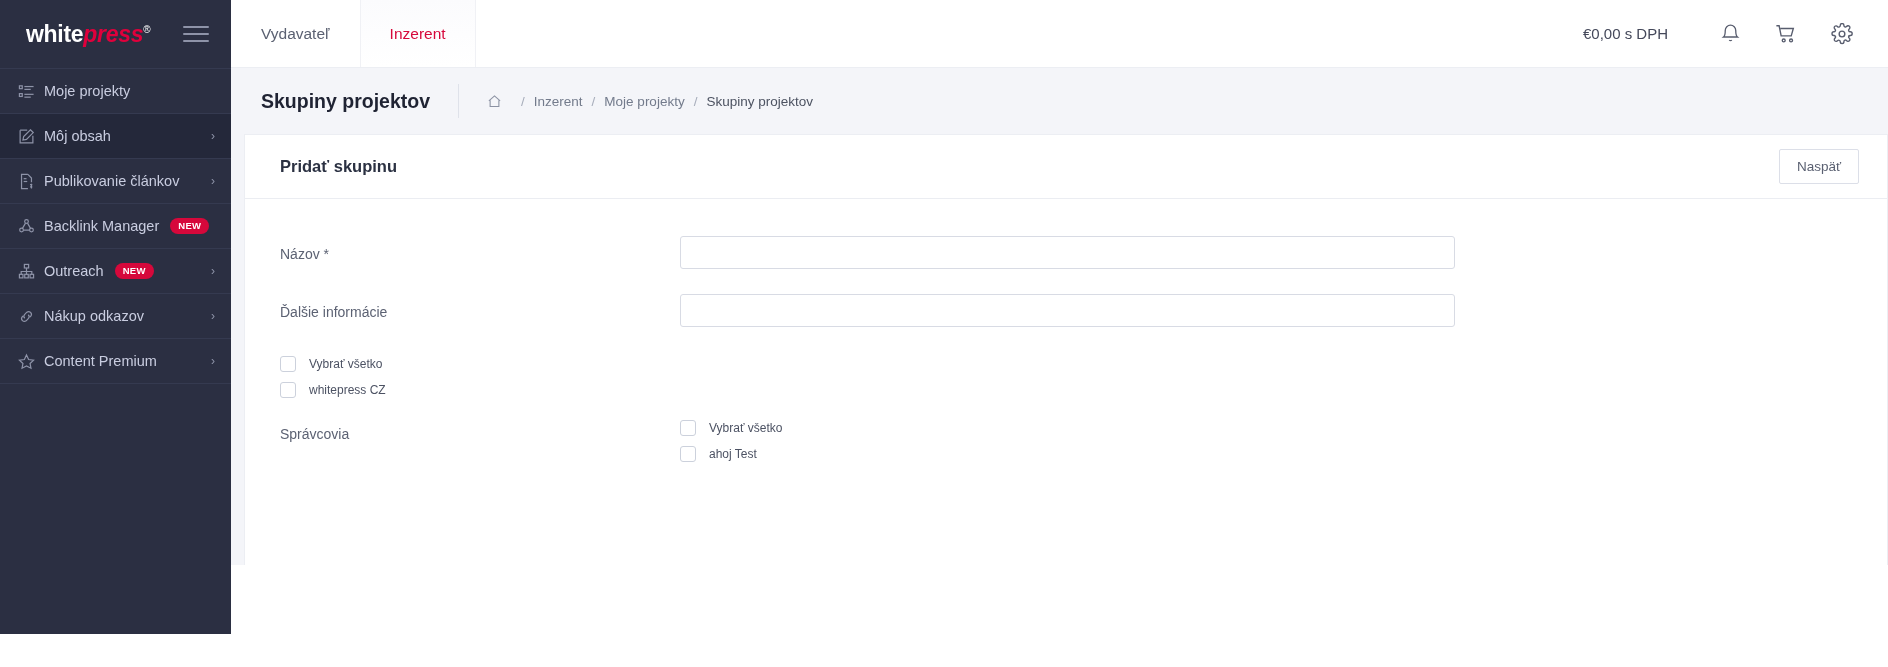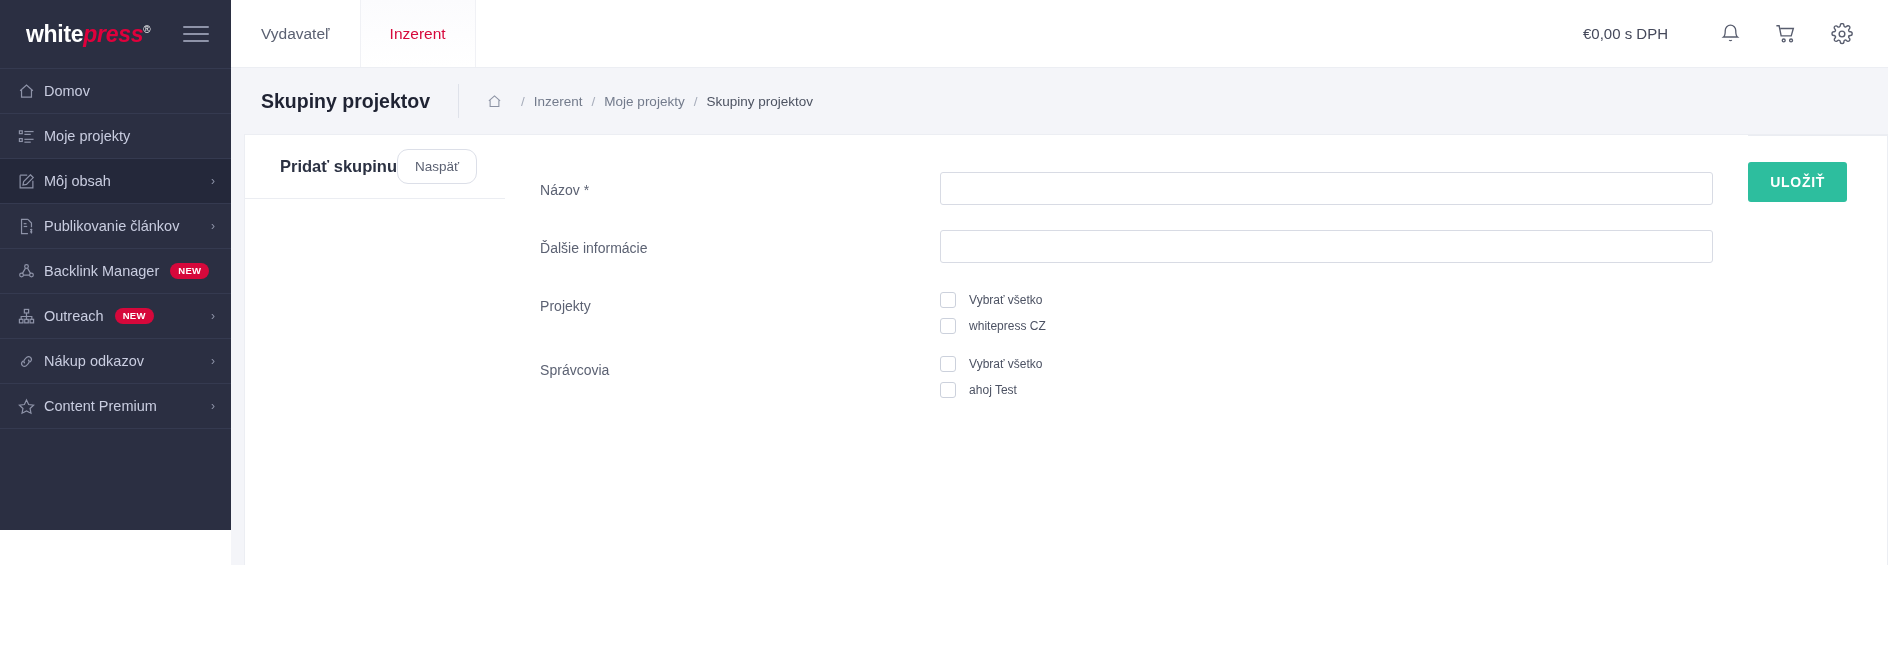--- a/index.html
+++ b/index.html
@@ -22,7 +22,7 @@
   .sidebar {
     width: 231px;
     min-width: 231px;
-    height: 530px;
+    height: 634px;
     background: #2b2f42;
     display: flex;
     flex-direction: column;

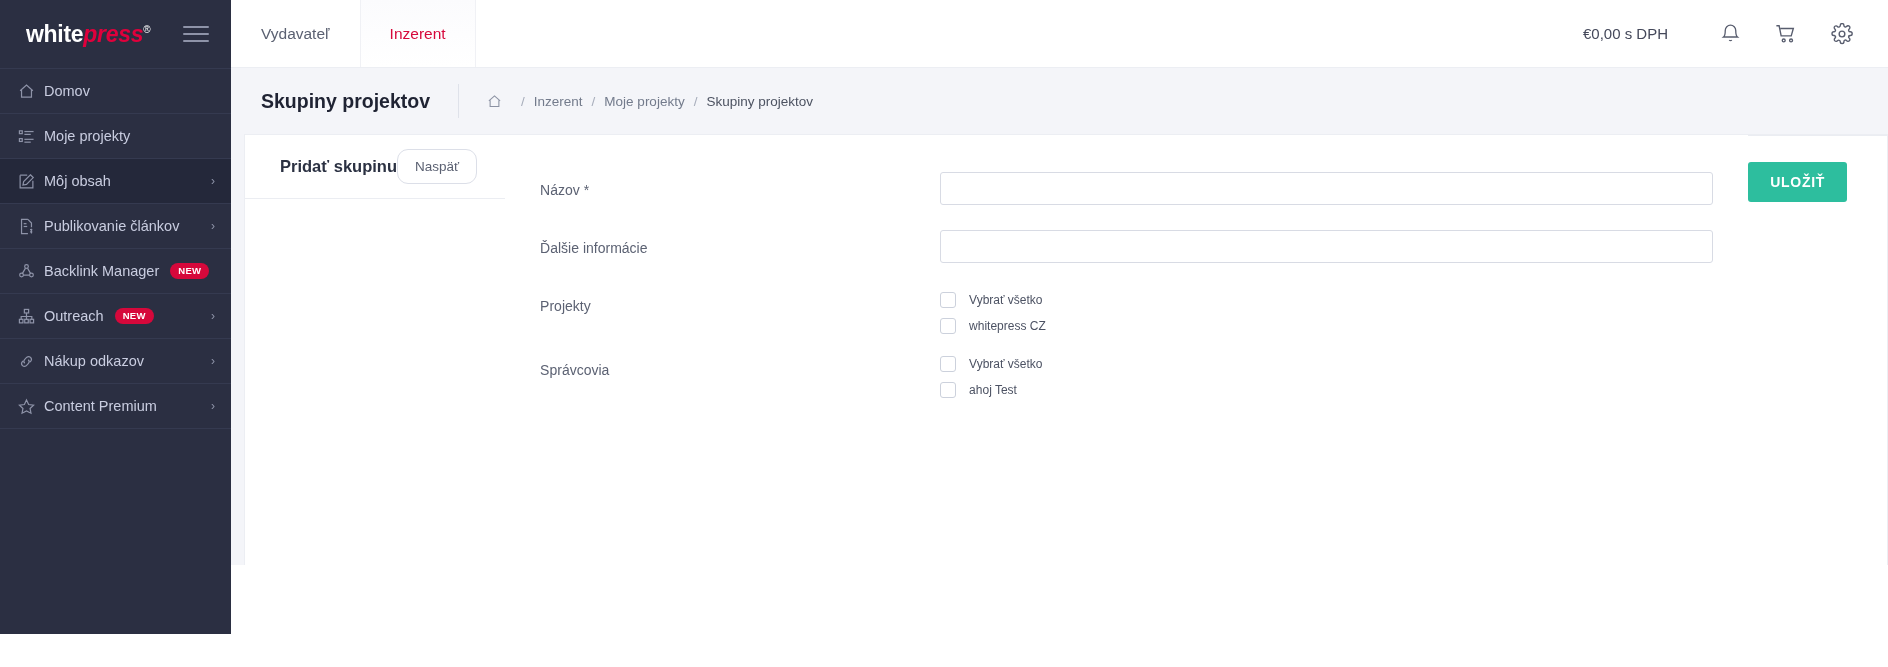--- a/index.html
+++ b/index.html
@@ -376,15 +376,6 @@
 
     <nav class="nav">
 
-      <div class="nav-item">
-        <span class="nav-icon">
-          <svg width="17" height="17" viewBox="0 0 24 24" fill="none" stroke="currentColor" stroke-width="1.7">
-              <path d="M3 11l9-8 9 8"></path>
-              <path d="M5 10v10h14V10"></path>
-            </svg>
-        </span>
-        <span class="nav-label">Domov</span>
-      </div>
 
       <div class="nav-item">
         <span class="nav-icon">

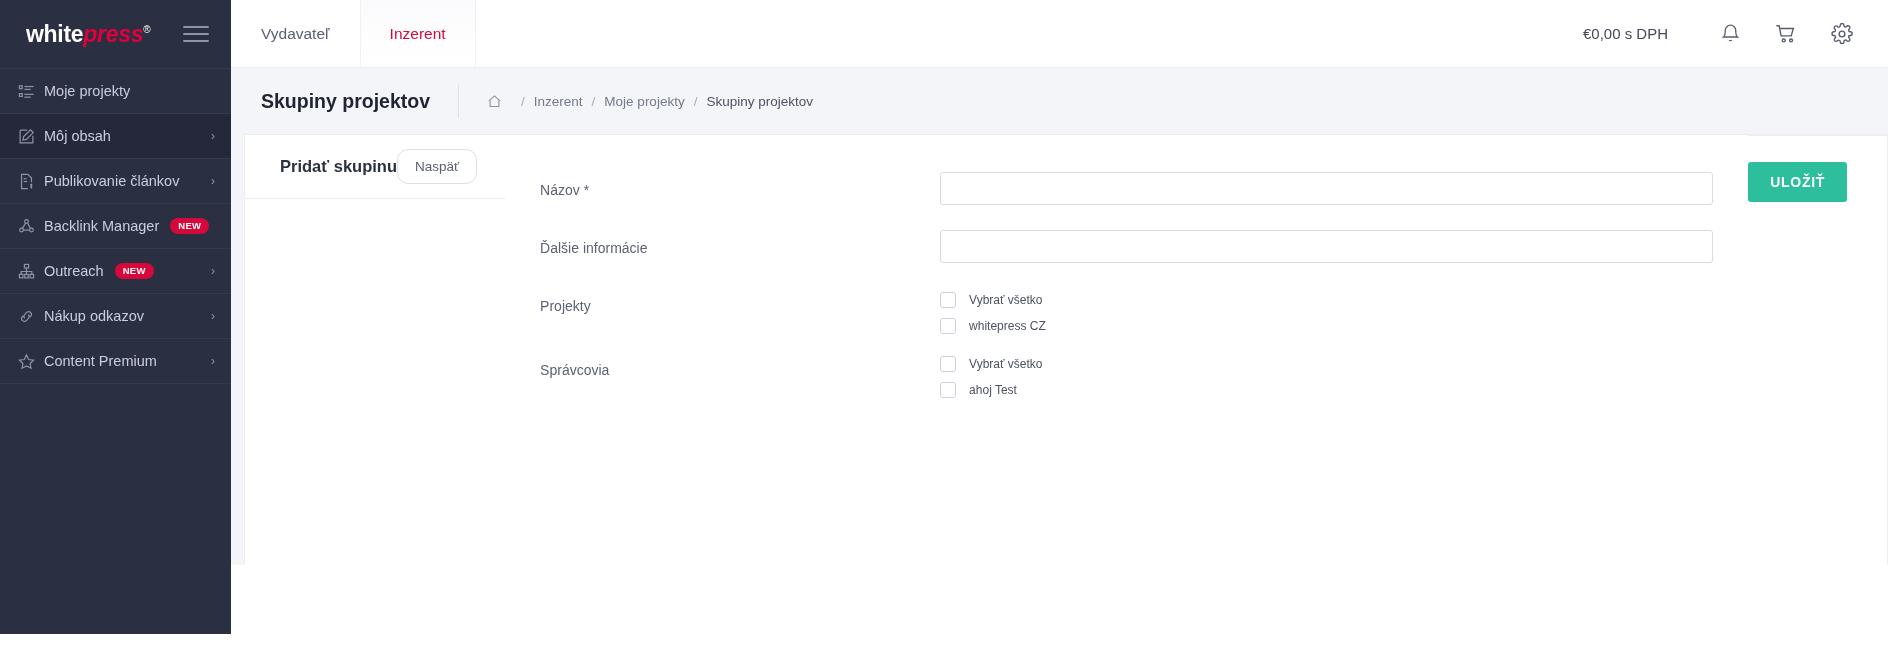--- a/index.html
+++ b/index.html
@@ -241,7 +241,7 @@
     margin: 0 0 0 13px;
     flex: 1;
     display: flex;
-    flex-direction: row;
+    flex-direction: column;
     border: 1px solid #eceef3;
     border-bottom: none;
     overflow: hidden;

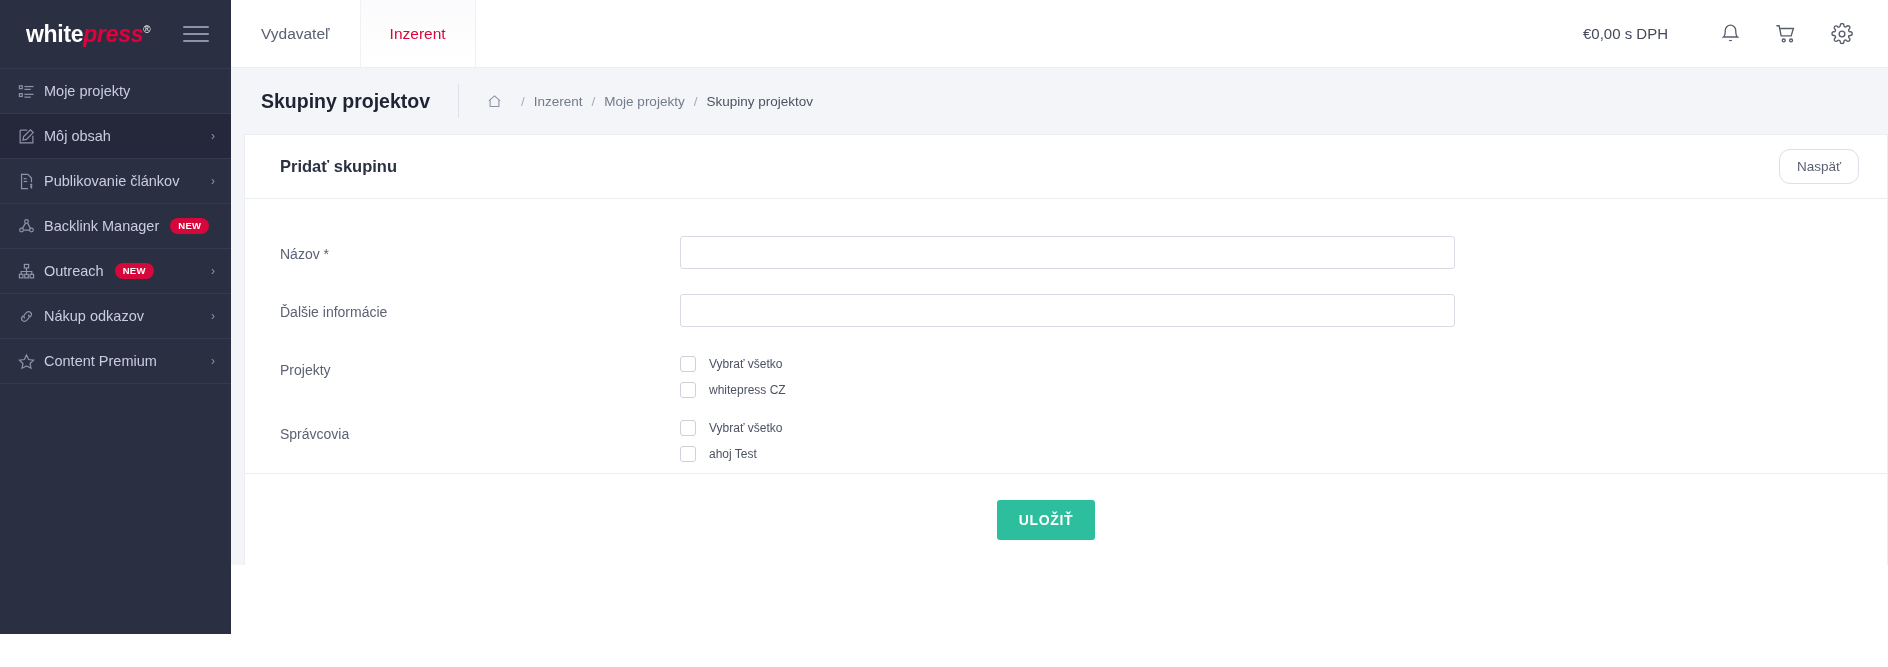--- a/index.html
+++ b/index.html
@@ -269,7 +269,7 @@
     color: #5b6172;
     font-size: 13.5px;
     padding: 9px 17px;
-    border-radius: 11px;
+    border-radius: 2px;
     cursor: pointer;
     font-family: "Liberation Sans", sans-serif;
     text-align: center;

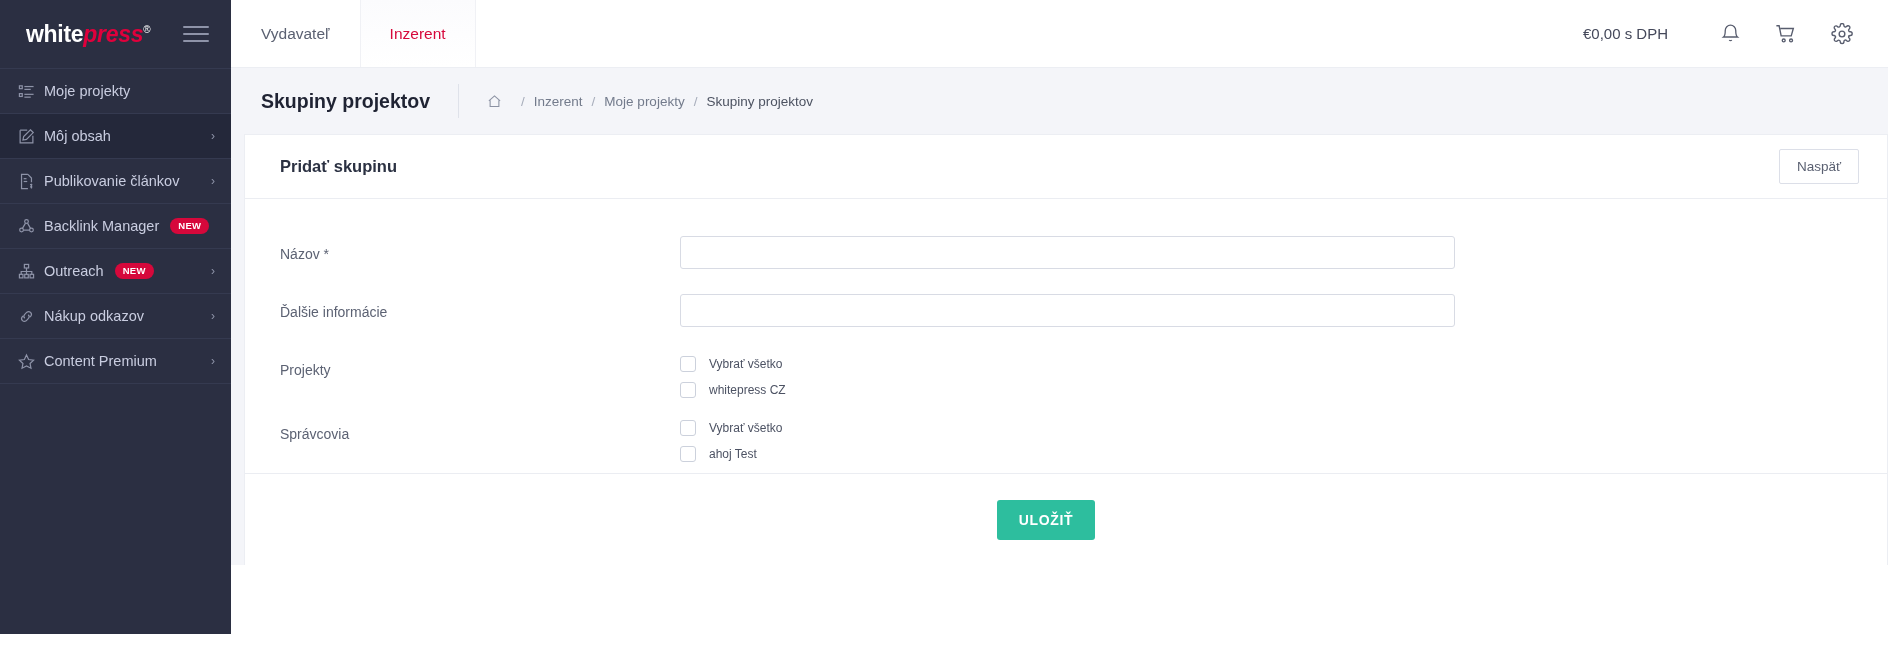--- a/index.html
+++ b/index.html
@@ -548,7 +548,6 @@
           </div>
 
           <div class="form-row row-projects">
-            <div class="form-label">Projekty</div>
             <div class="form-field">
               <div class="check-list">
                 <label class="check-row">

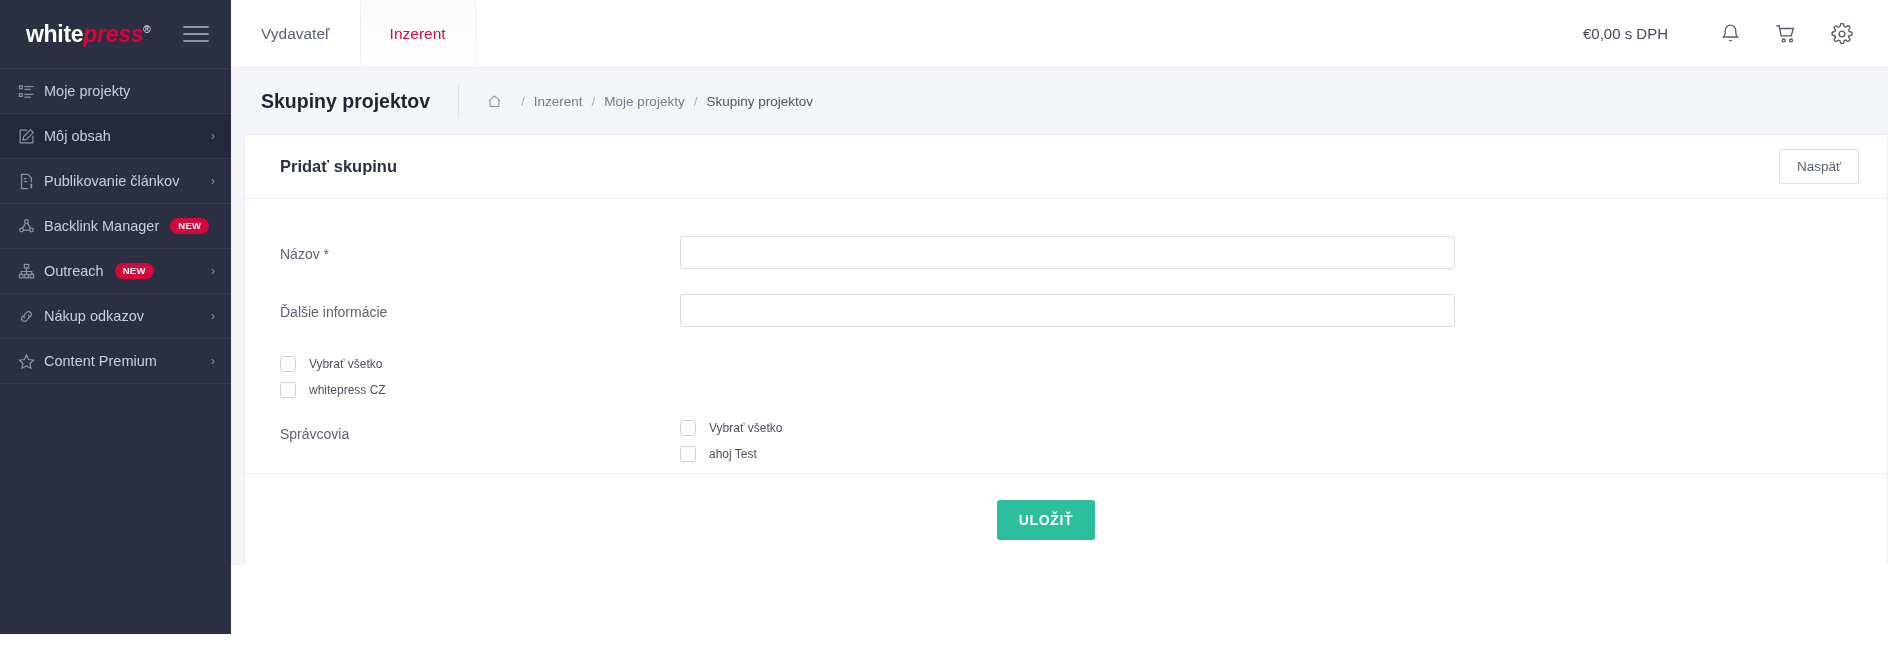--- a/index.html
+++ b/index.html
@@ -580,9 +580,6 @@
 
         </div>
 
-        <div class="card-footer">
-          <button class="btn-save">ULOŽIŤ</button>
-        </div>
 
       </section>
     </div>

